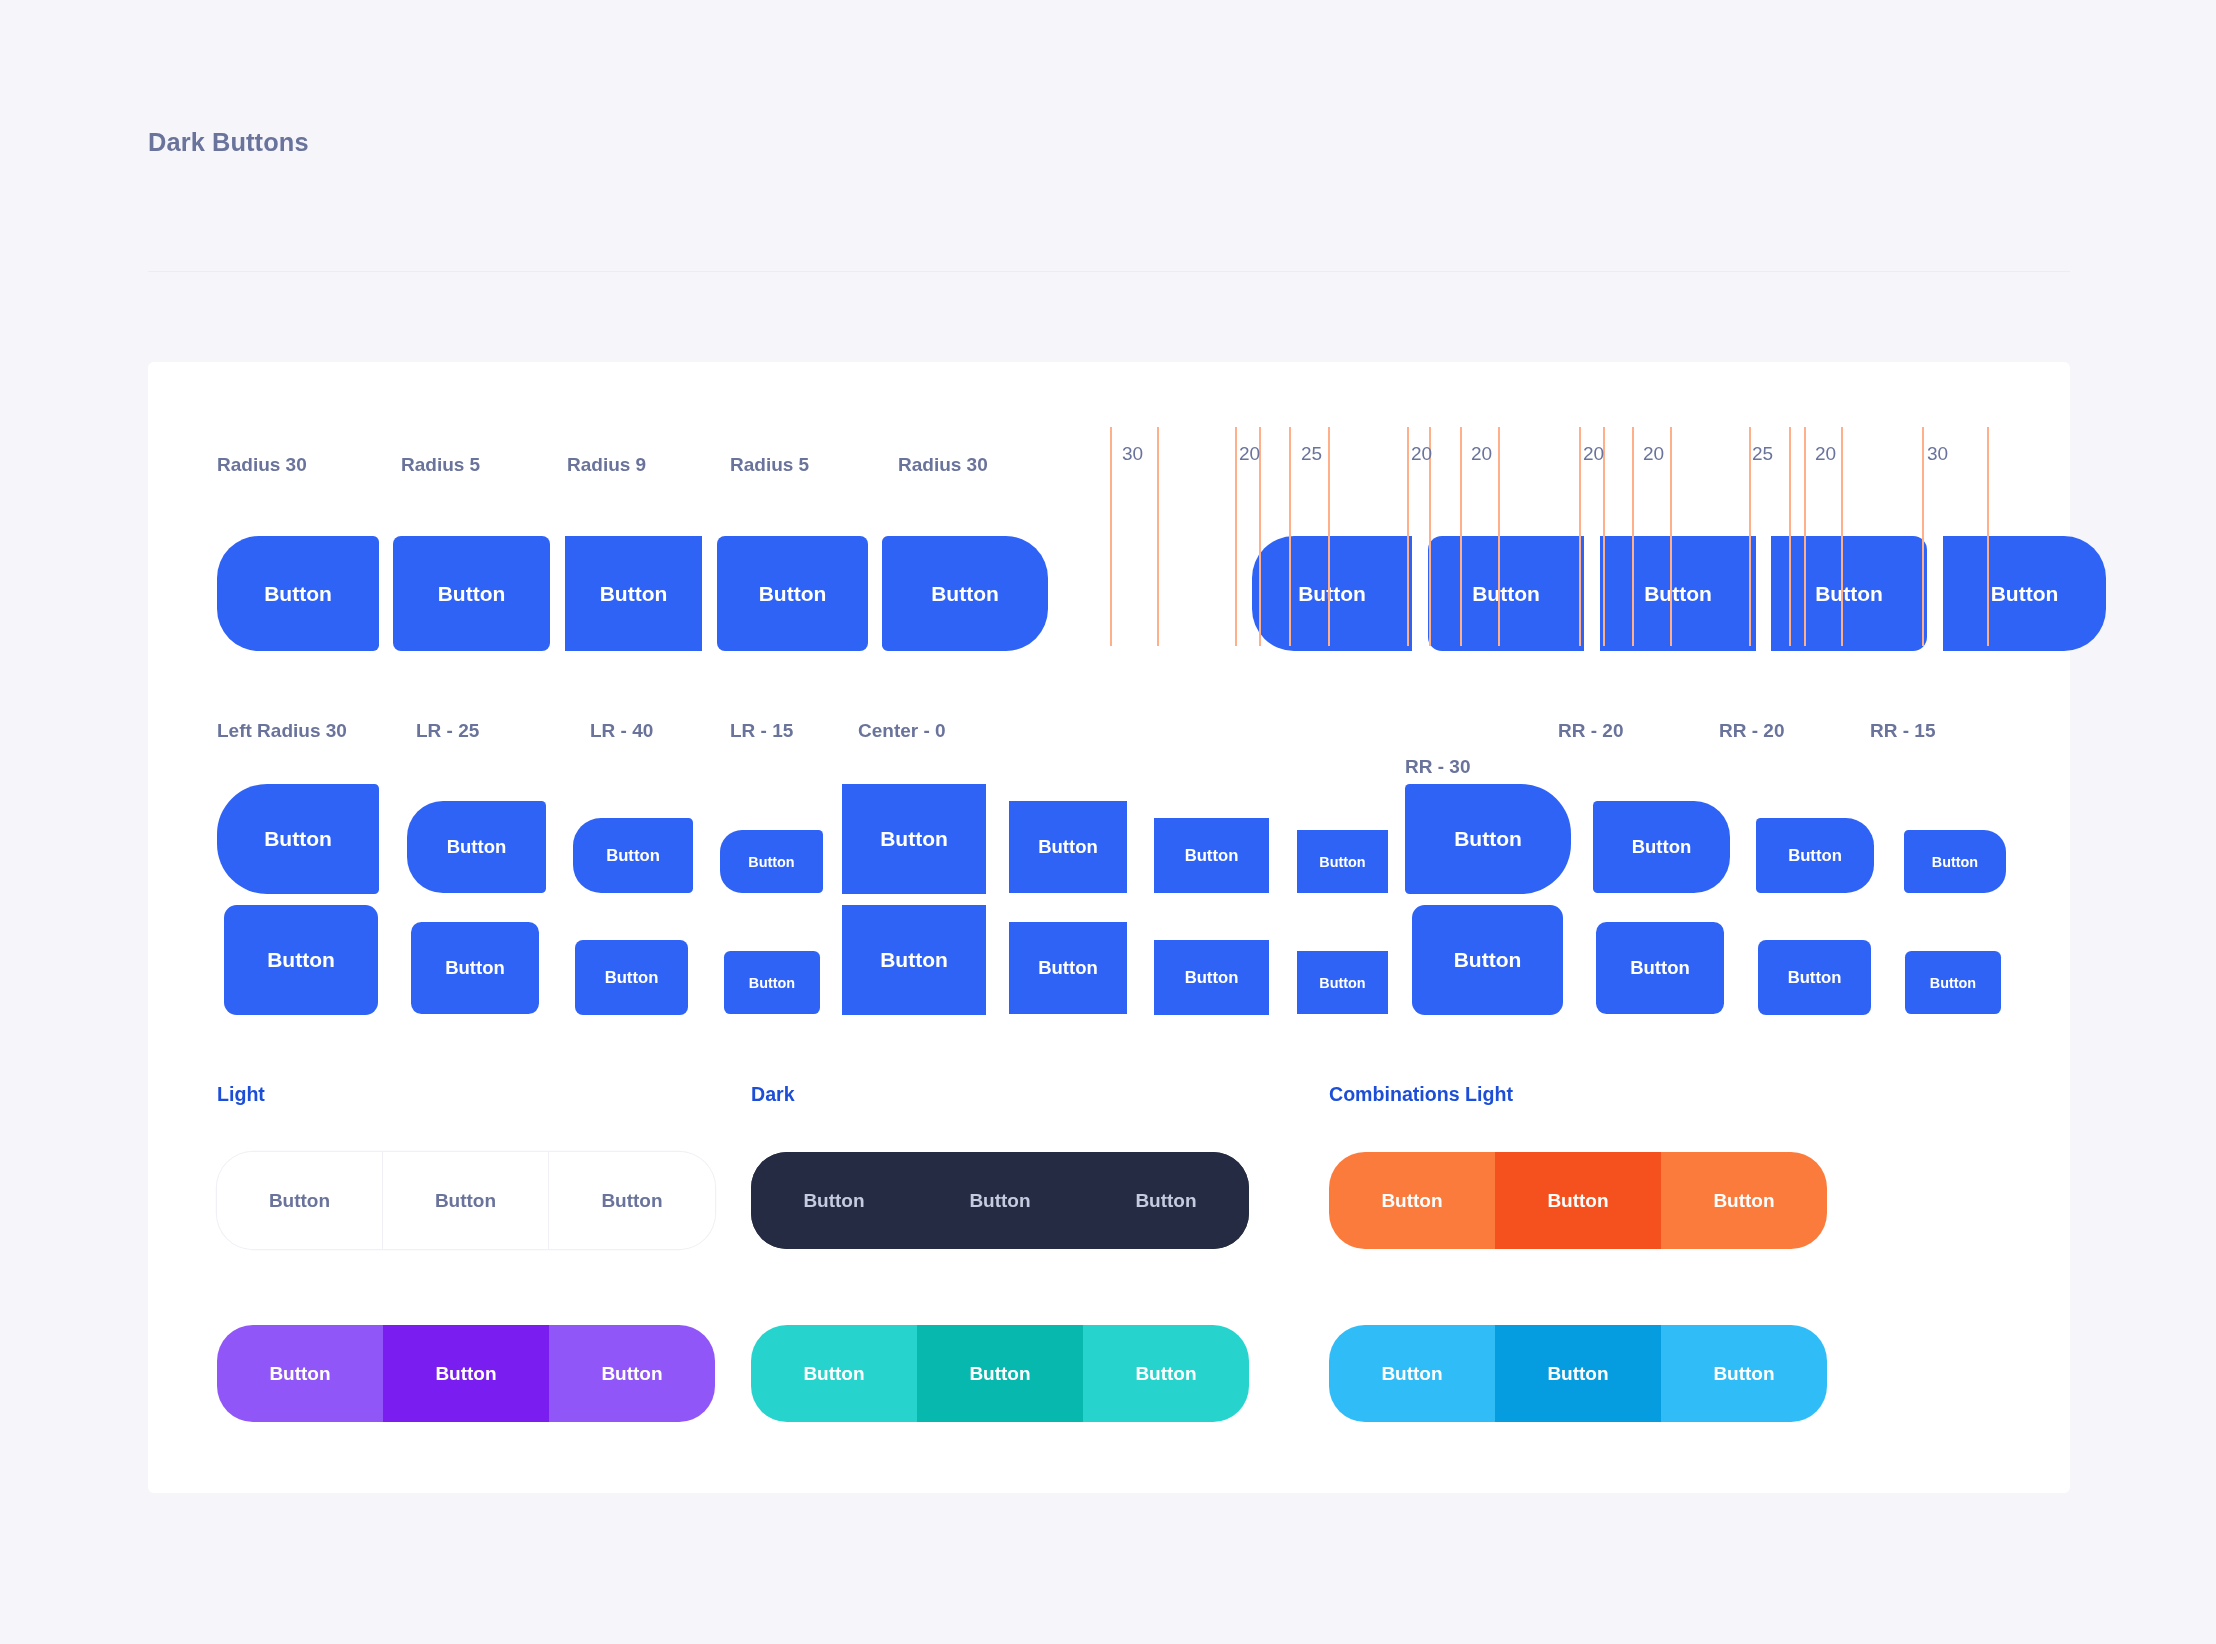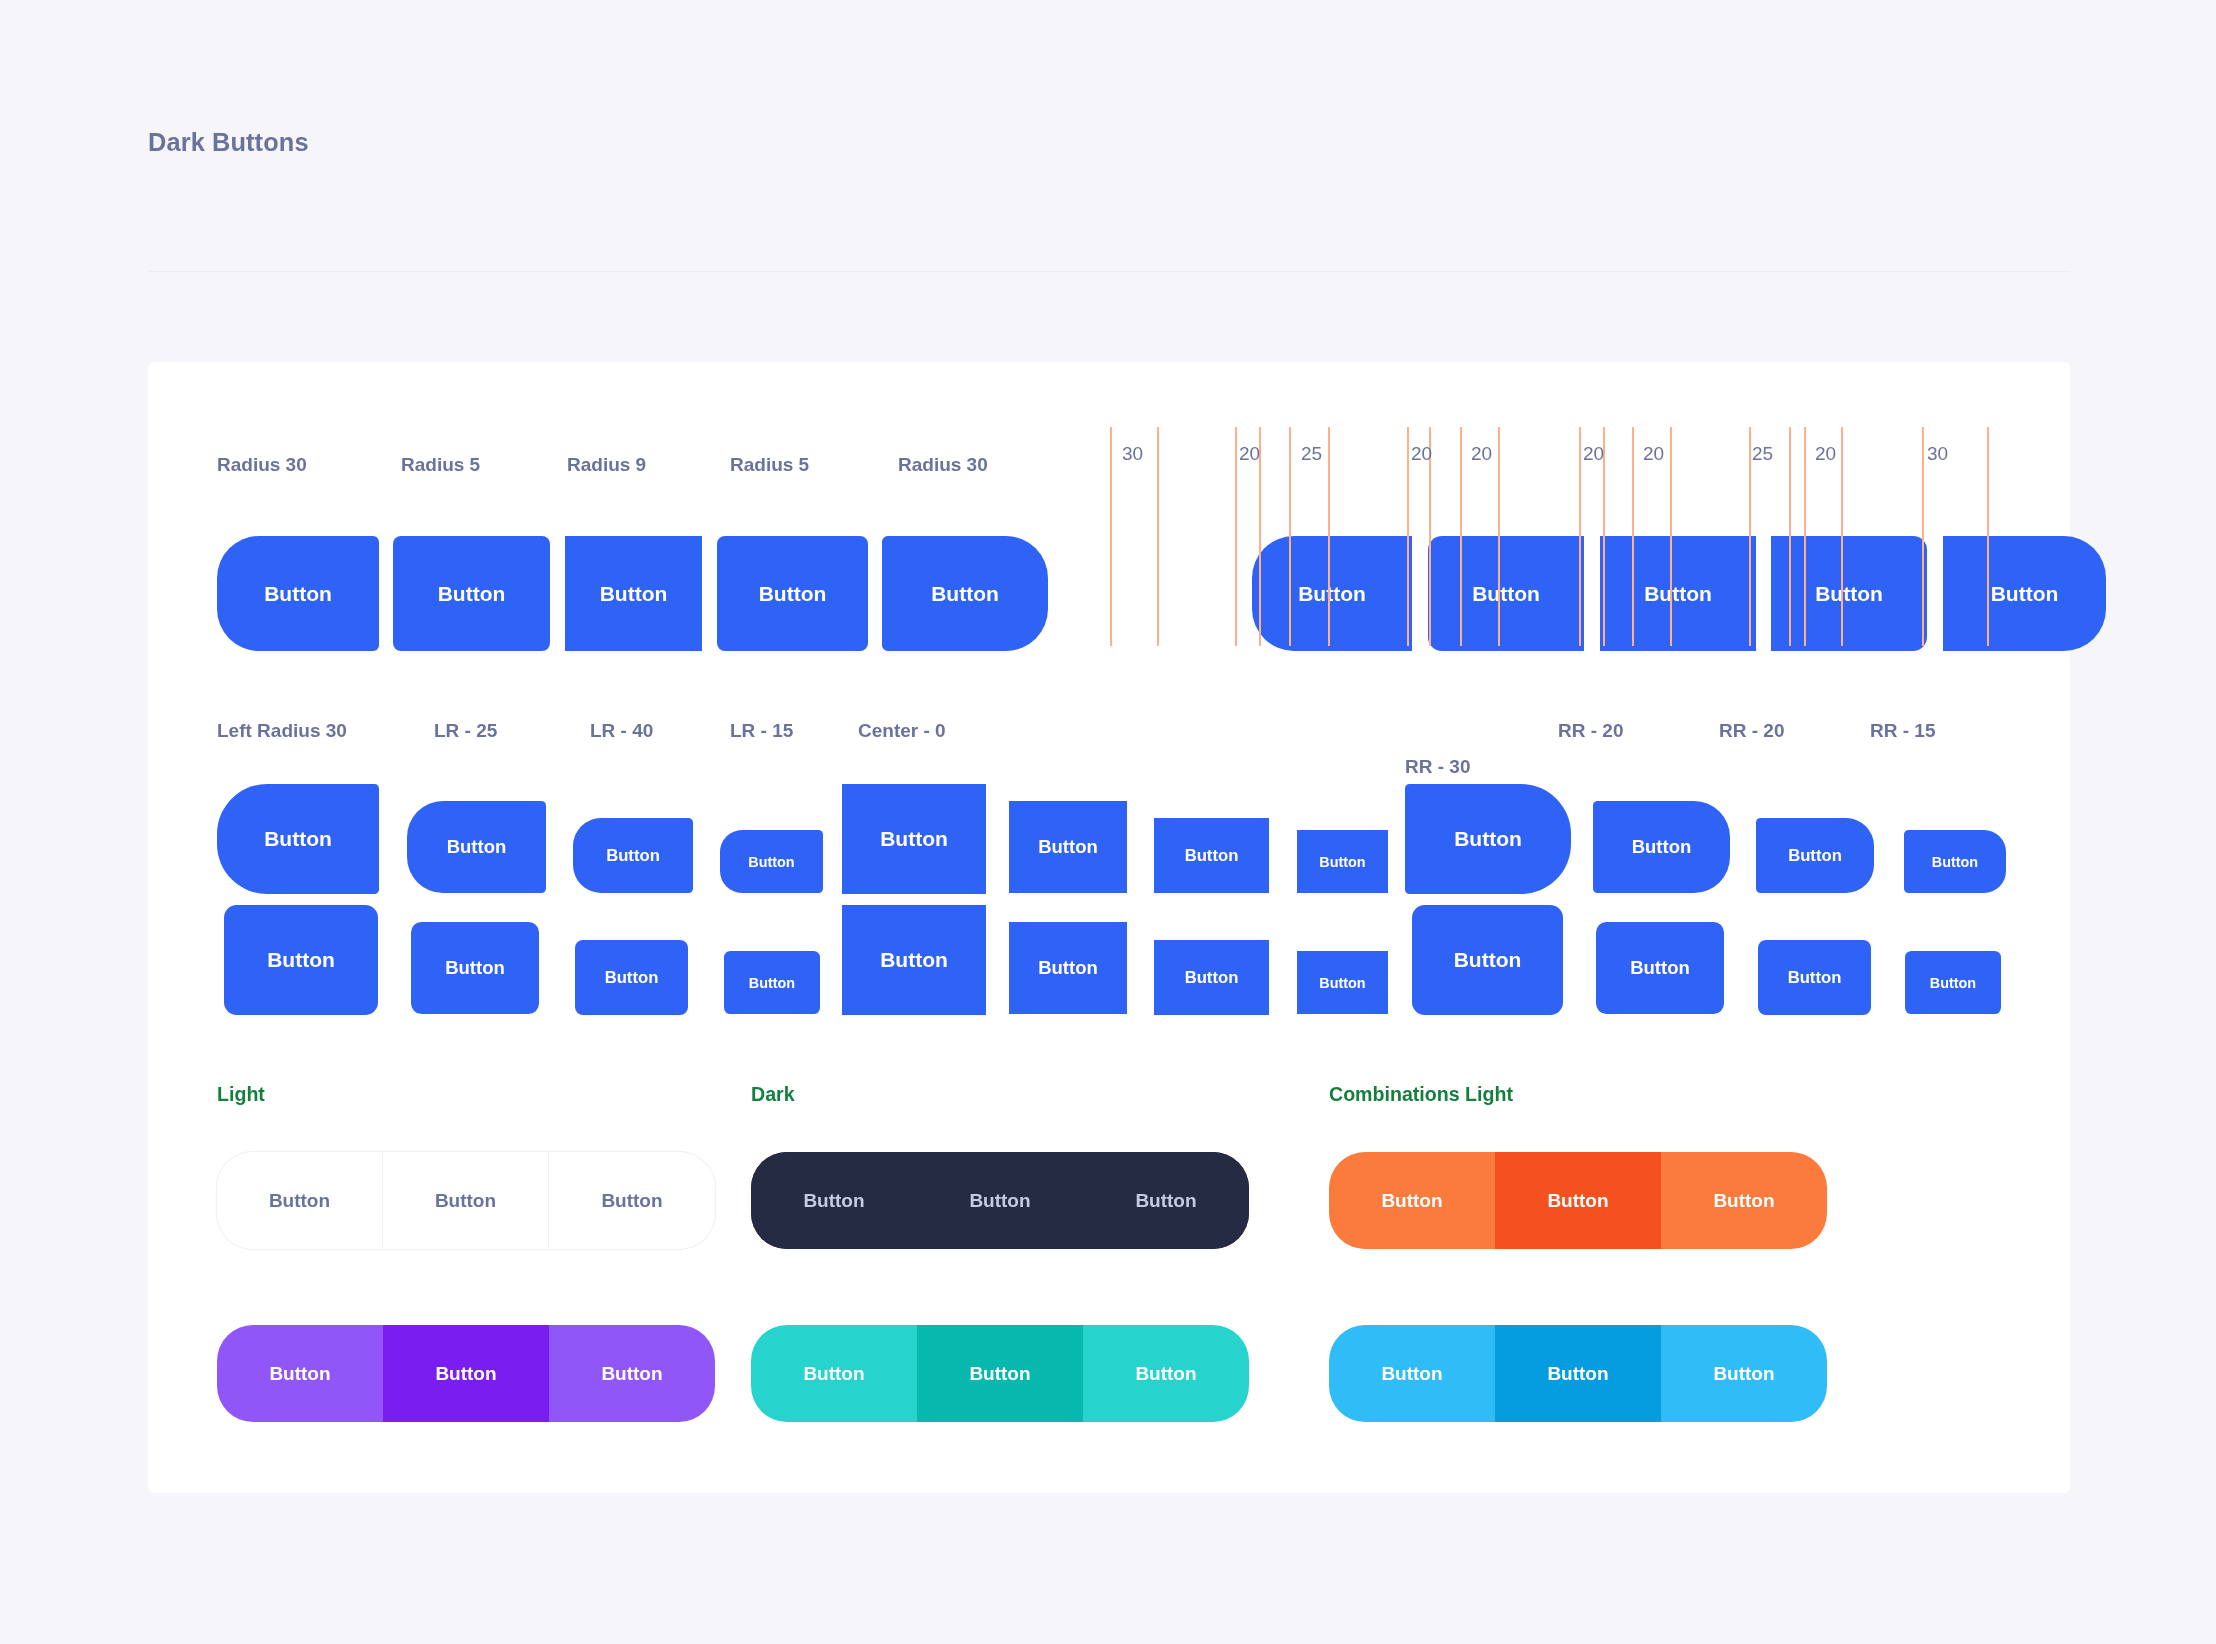--- a/index.html
+++ b/index.html
@@ -210,7 +210,7 @@
   <div class="guide-num" style="left:1927px;">30</div>
 
   <div class="lbl" style="left:217px;  top:720px;text-align:center;">Left Radius 30</div>
-  <div class="lbl" style="left:434px;  top:720px;">LR - 25</div>
+  <div class="lbl" style="left:416px;  top:720px;">LR - 25</div>
   <div class="lbl" style="left:590px; top:720px;">LR - 40</div>
   <div class="lbl" style="left:730px; top:720px;">LR - 15</div>
   <div class="lbl" style="left:858px; top:720px;">Center - 0</div>

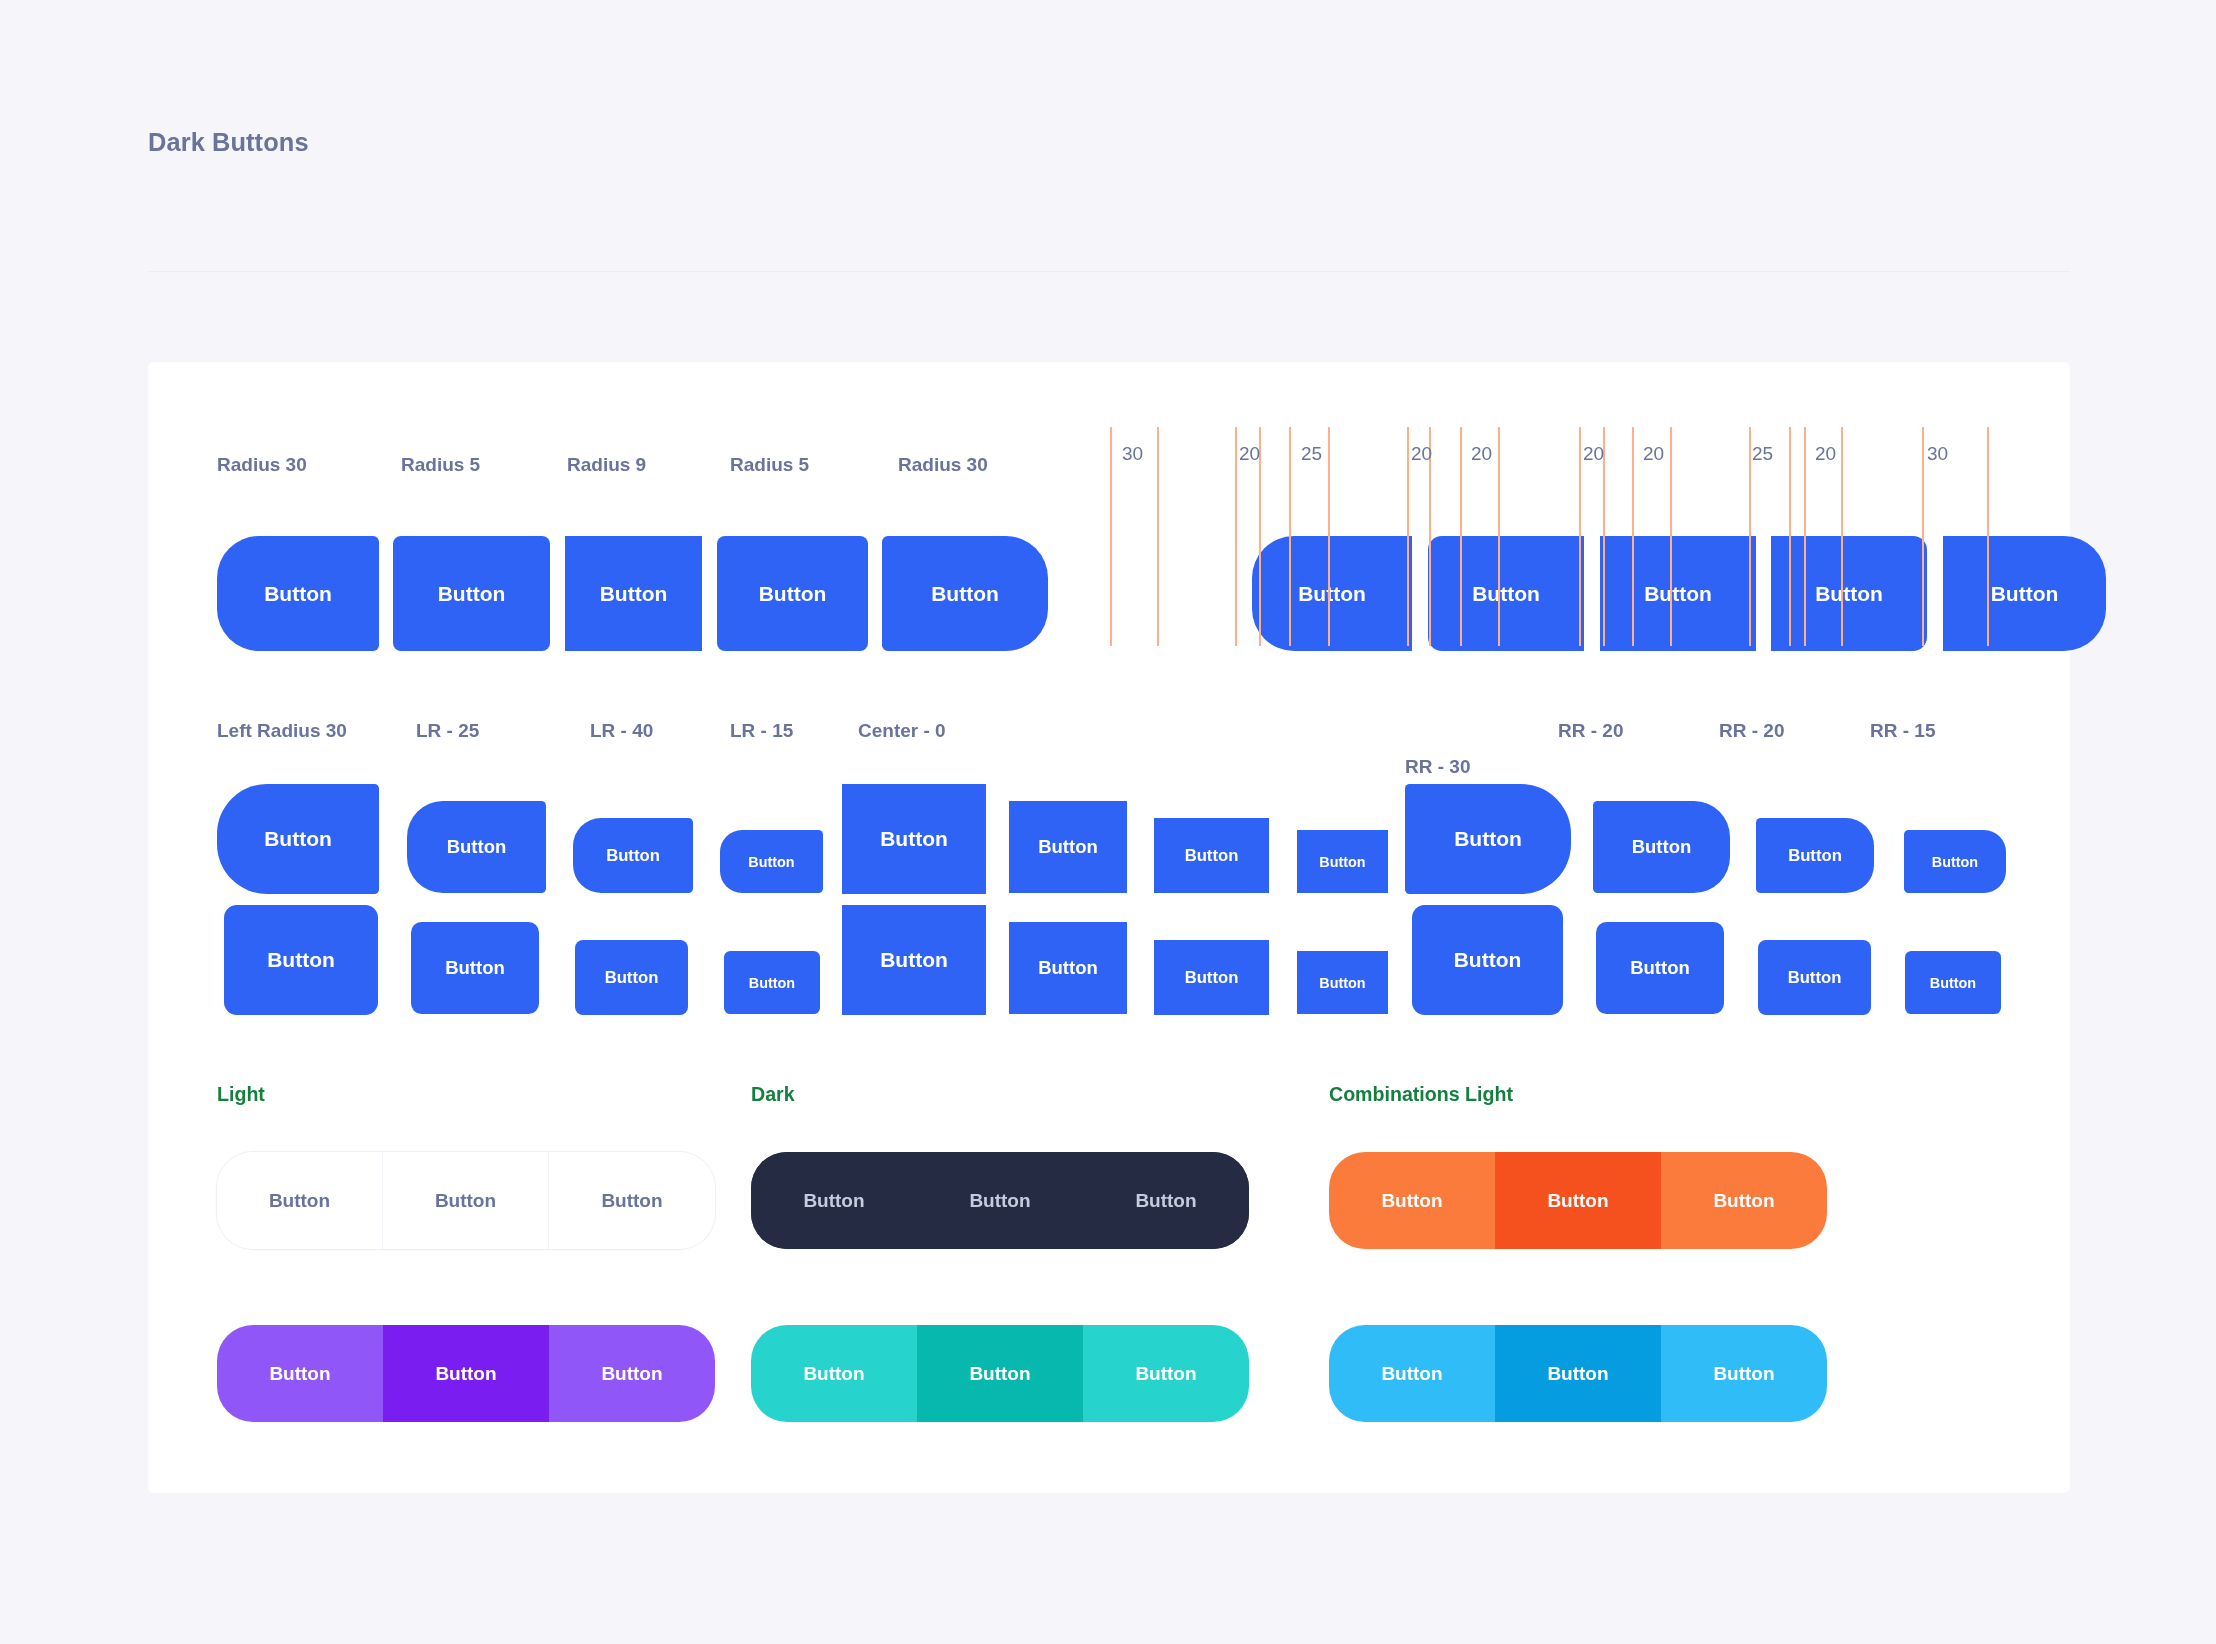--- a/index.html
+++ b/index.html
@@ -62,7 +62,7 @@
     position: absolute;
     font-size: 19.6px;
     font-weight: bold;
-    color: #15803d;
+    color: #1d4ed8;
     white-space: nowrap;
     text-align: right;
   }

